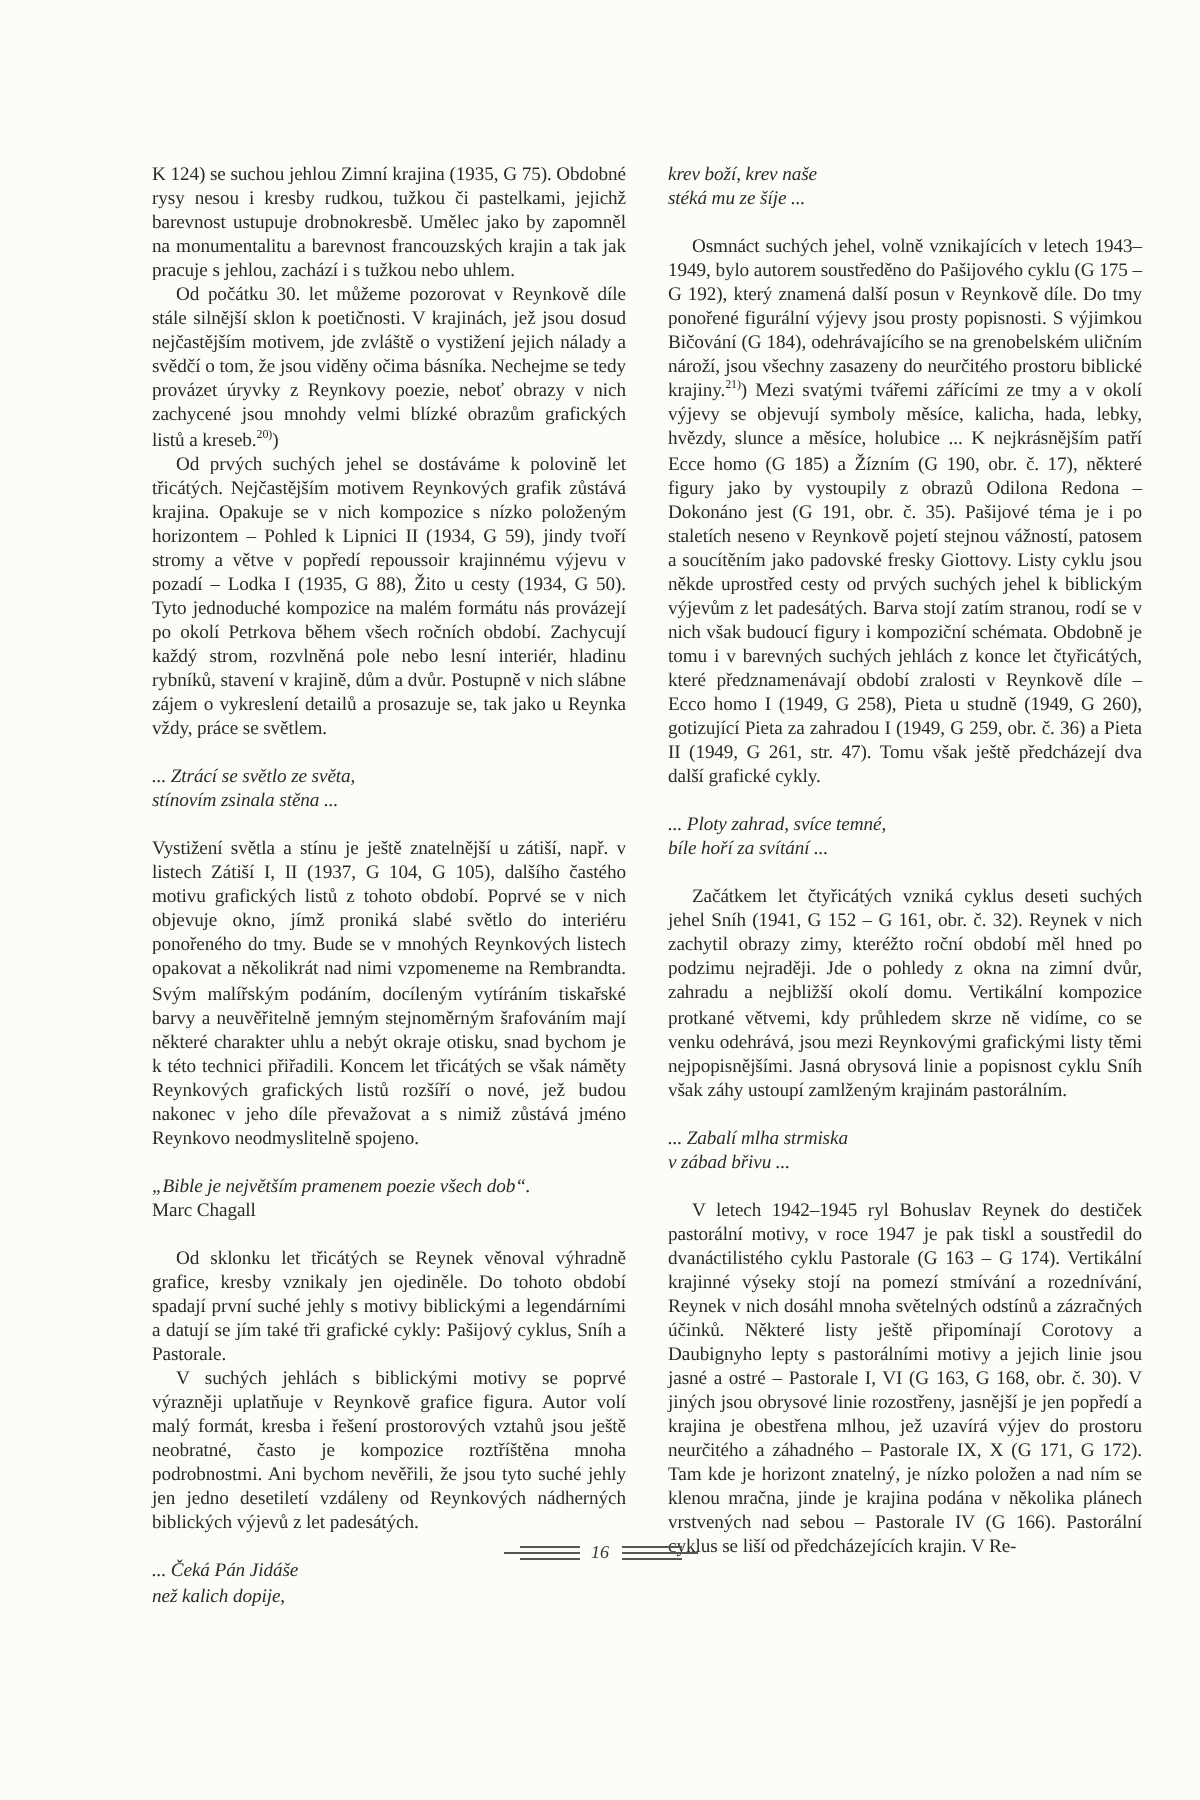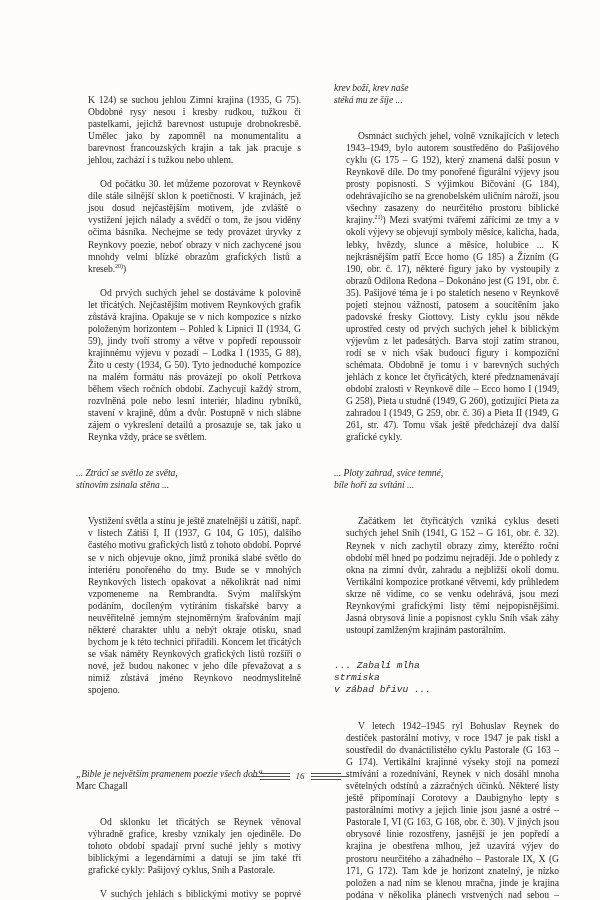--- a/index.html
+++ b/index.html
@@ -14,7 +14,7 @@
   }
   .col.left { left: 76px; }
   .col.right { left: 334px; }
-  p { margin: 12px; }
+  p { margin: 0; }
   p.ind { text-indent: 12px; }
   .gap { height: 12px; }
   .verse { font-style: italic; text-align: left; }

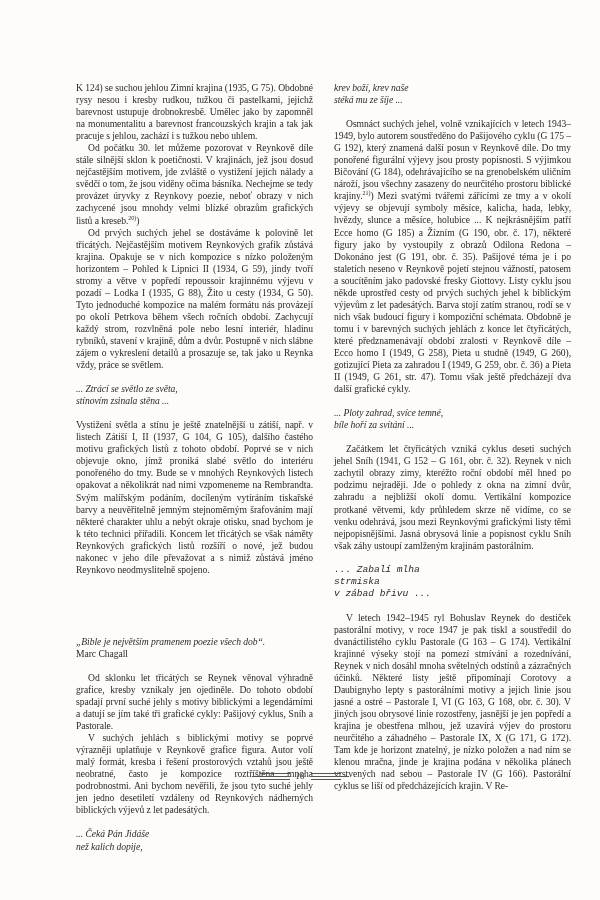--- a/index.html
+++ b/index.html
@@ -20,7 +20,7 @@
   .verse { font-style: italic; text-align: left; }
   .qline { font-style: italic; text-align: left; margin-top: 48px; }
   .qauth { }
-  .verse-row { display: flex; justify-content: space-between; font-family: Liberation Mono, monospace; }
+  .verse-row { display: flex; justify-content: space-between; }
   .verse-row .verse { width: 48%; }
   .footer {
     position: absolute; top: 771px; left: 0; width: 600px; display: flex; justify-content: center; align-items: center; gap: 6px;

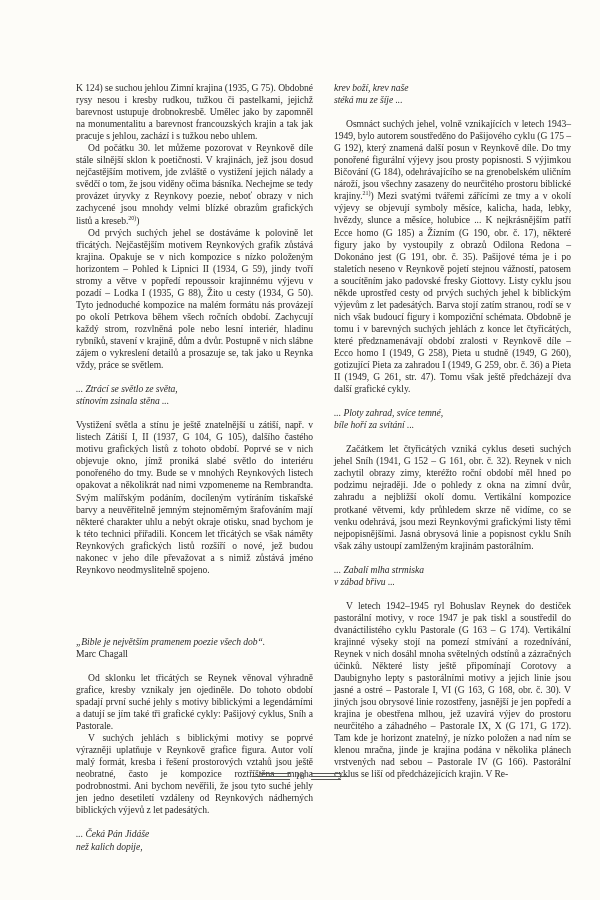--- a/index.html
+++ b/index.html
@@ -18,7 +18,7 @@
   p.ind { text-indent: 12px; }
   .gap { height: 12px; }
   .verse { font-style: italic; text-align: left; }
-  .qline { font-style: italic; text-align: left; margin-top: 48px; }
+  .qline { font-style: italic; text-align: left; }
   .qauth { }
   .verse-row { display: flex; justify-content: space-between; }
   .verse-row .verse { width: 48%; }

